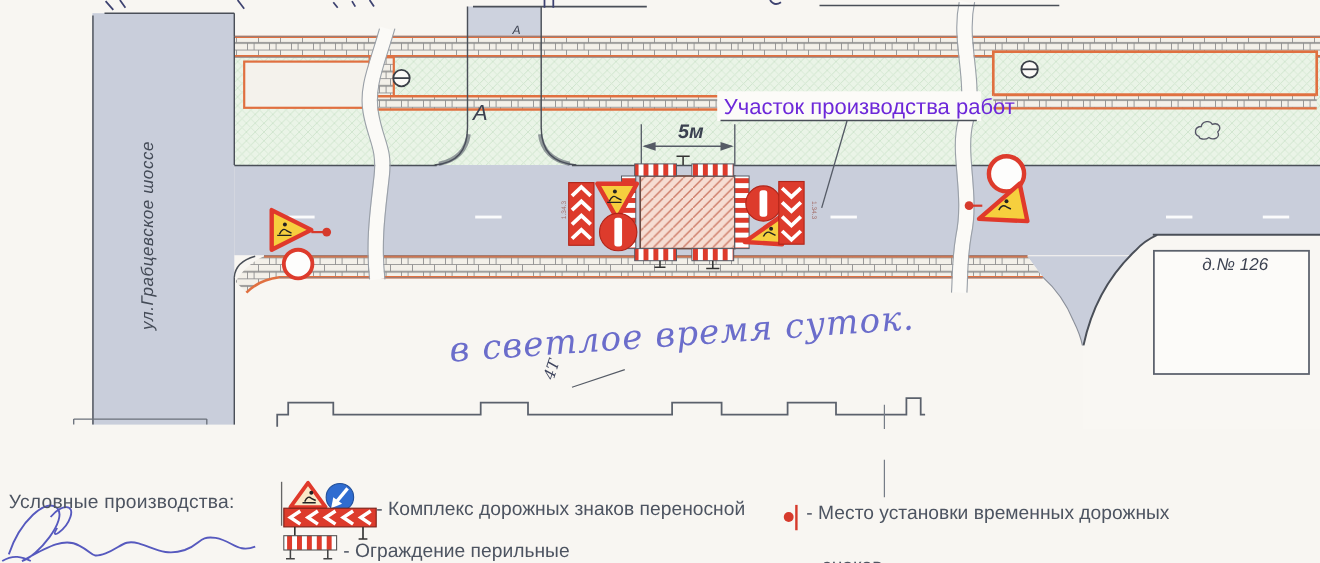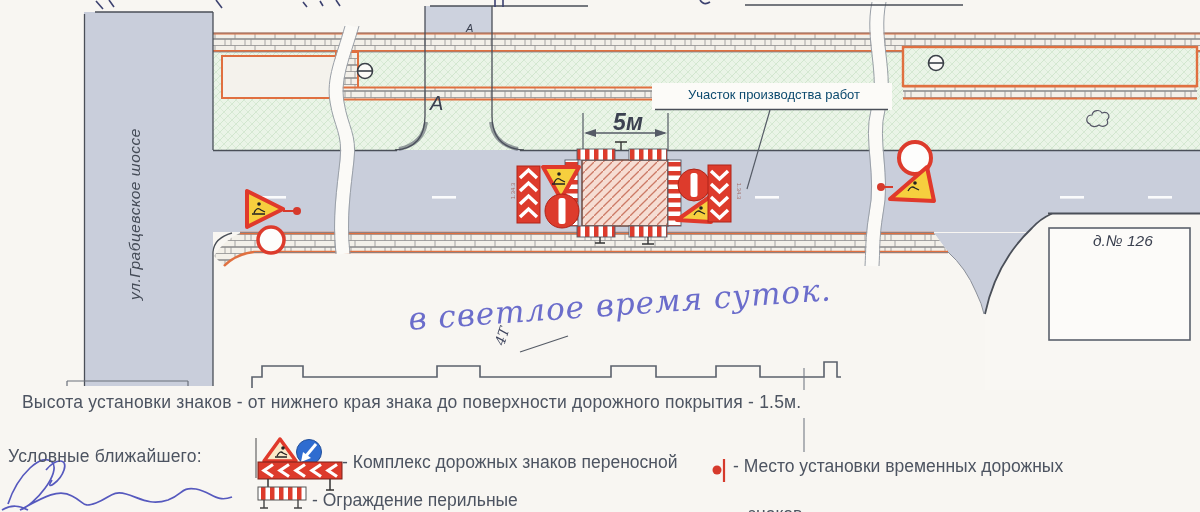--- a/index.html
+++ b/index.html
@@ -7,7 +7,7 @@
         font-family:"Liberation Sans",sans-serif;color:#4a5160;}
   #scheme-svg{position:absolute;left:0;top:0;z-index:1;}
   .txt{position:absolute;z-index:2;white-space:nowrap;color:#454c59;}
-  .map-label{font-size:13px;color:#0c4a6e;}
+  .map-label{font-size:20px;color:#6d28d9;}
   .street{font-style:italic;font-size:15.5px;letter-spacing:.5px;color:#444b57;
           transform:rotate(-90deg);transform-origin:center;}
   .note{font-size:17.5px;letter-spacing:.2px;color:#4d5461;}

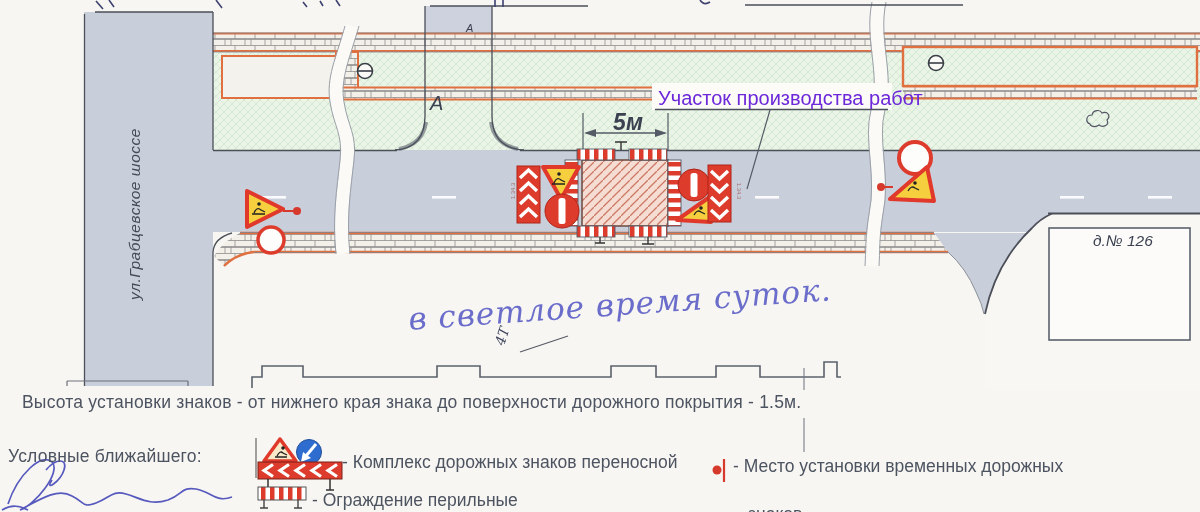--- a/index.html
+++ b/index.html
@@ -253,7 +253,7 @@
 
 <div class="txt map-label" style="left:658px;top:87px;width:232px;text-align:center;">Участок производства работ</div>
 
-<div class="txt" style="left:598px;top:109px;width:60px;text-align:center;font-size:23px;font-style:italic;font-weight:bold;color:#3b4150;">5м</div>
+<div class="txt" style="left:598px;top:109px;width:60px;text-align:center;font-size:18px;font-style:italic;font-weight:bold;color:#3b4150;">5м</div>
 
 <div class="txt" style="left:1057px;top:232px;font-size:15.5px;font-style:italic;color:#3b4150;margin-left:36px;">д.№ 126</div>
 

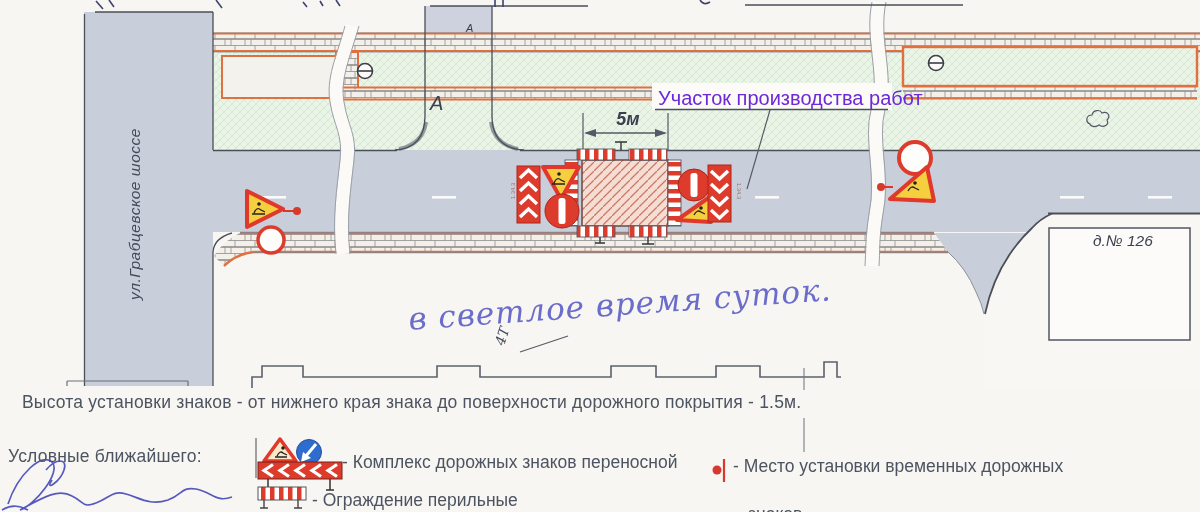--- a/index.html
+++ b/index.html
@@ -268,7 +268,6 @@
 
 <div class="txt hand" style="left:493px;top:328px;font-size:14px;color:#3f455e;transform:rotate(-72deg);">4Т</div>
 
-<div class="txt note" style="left:22px;top:392px;">Высота установки знаков -  от нижнего края знака до поверхности дорожного покрытия - 1.5м.</div>
 
 <div class="txt note" style="left:8px;top:446px;">Условные ближайшего:</div>
 

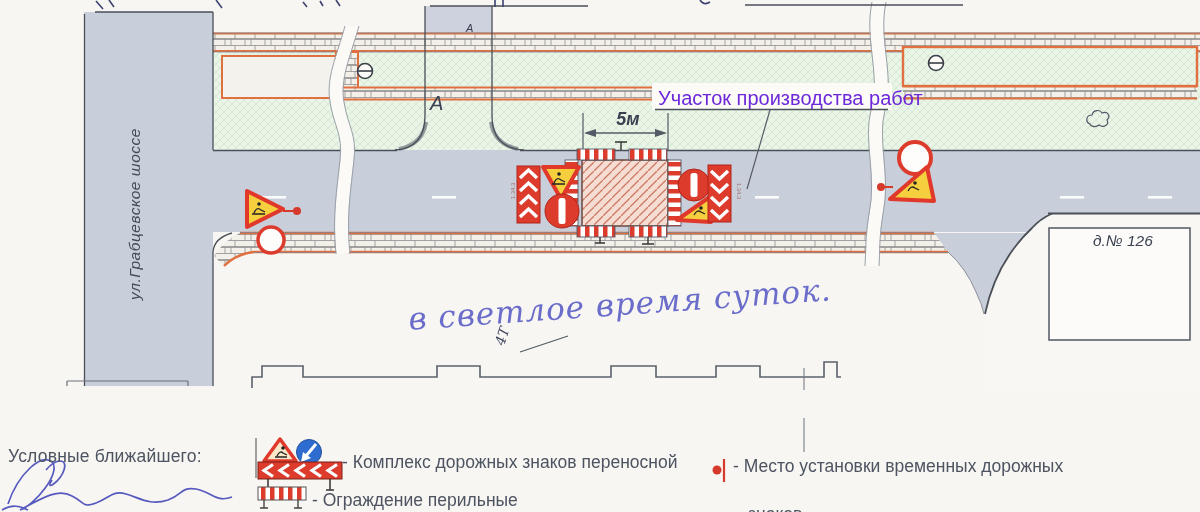--- a/index.html
+++ b/index.html
@@ -269,7 +269,7 @@
 <div class="txt hand" style="left:493px;top:328px;font-size:14px;color:#3f455e;transform:rotate(-72deg);">4Т</div>
 
 
-<div class="txt note" style="left:8px;top:446px;">Условные ближайшего:</div>
+<div class="txt note" style="left:8px;top:446px;">Условные производства:</div>
 
 <div class="txt legend-text" style="left:342px;top:452px;">- Комплекс дорожных знаков переносной</div>
 

